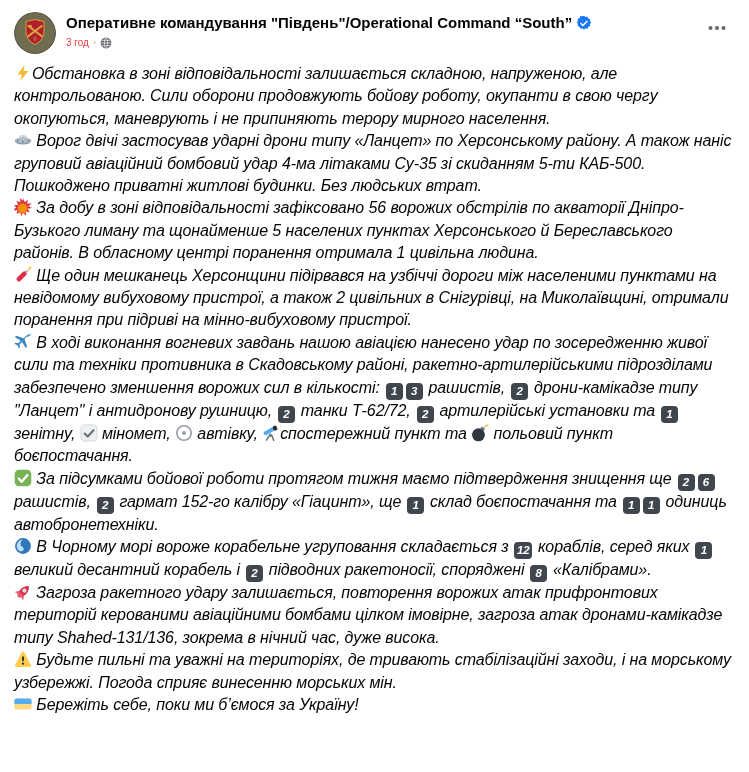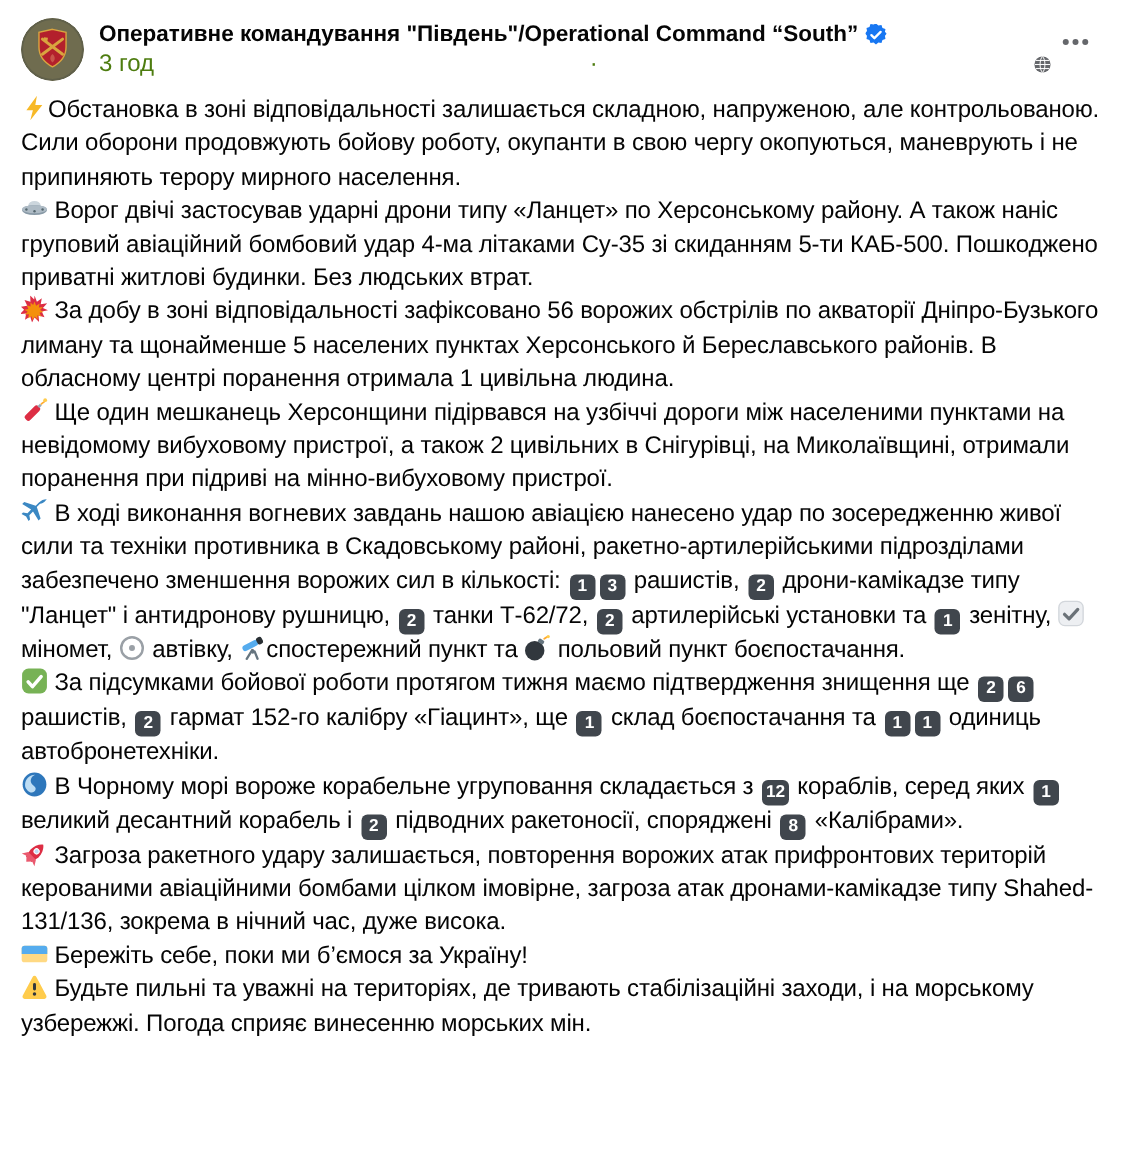--- a/index.html
+++ b/index.html
@@ -13,7 +13,7 @@
   .page-name{font-size:15px;font-weight:700;color:#050505;line-height:19px;cursor:pointer;white-space:nowrap;}
   .badge{width:14px;height:14px;flex:0 0 14px;}
   .badge svg{display:block;width:100%;height:100%;}
-  .meta-row{display:flex;align-items:center;gap:4px;color:#4d7c0f;font-size:16px;line-height:16px;margin-top:3px;cursor:pointer;justify-content:space-between;}
+  .meta-row{display:flex;align-items:center;gap:4px;color:#ef4444;font-size:10px;line-height:16px;margin-top:3px;cursor:pointer;}
   .globe{width:12px;height:12px;display:inline-block;}
   .globe svg{display:block;width:100%;height:100%;}
   .menu{margin-left:auto;width:32px;height:32px;border-radius:50%;display:flex;align-items:center;justify-content:center;cursor:pointer;}

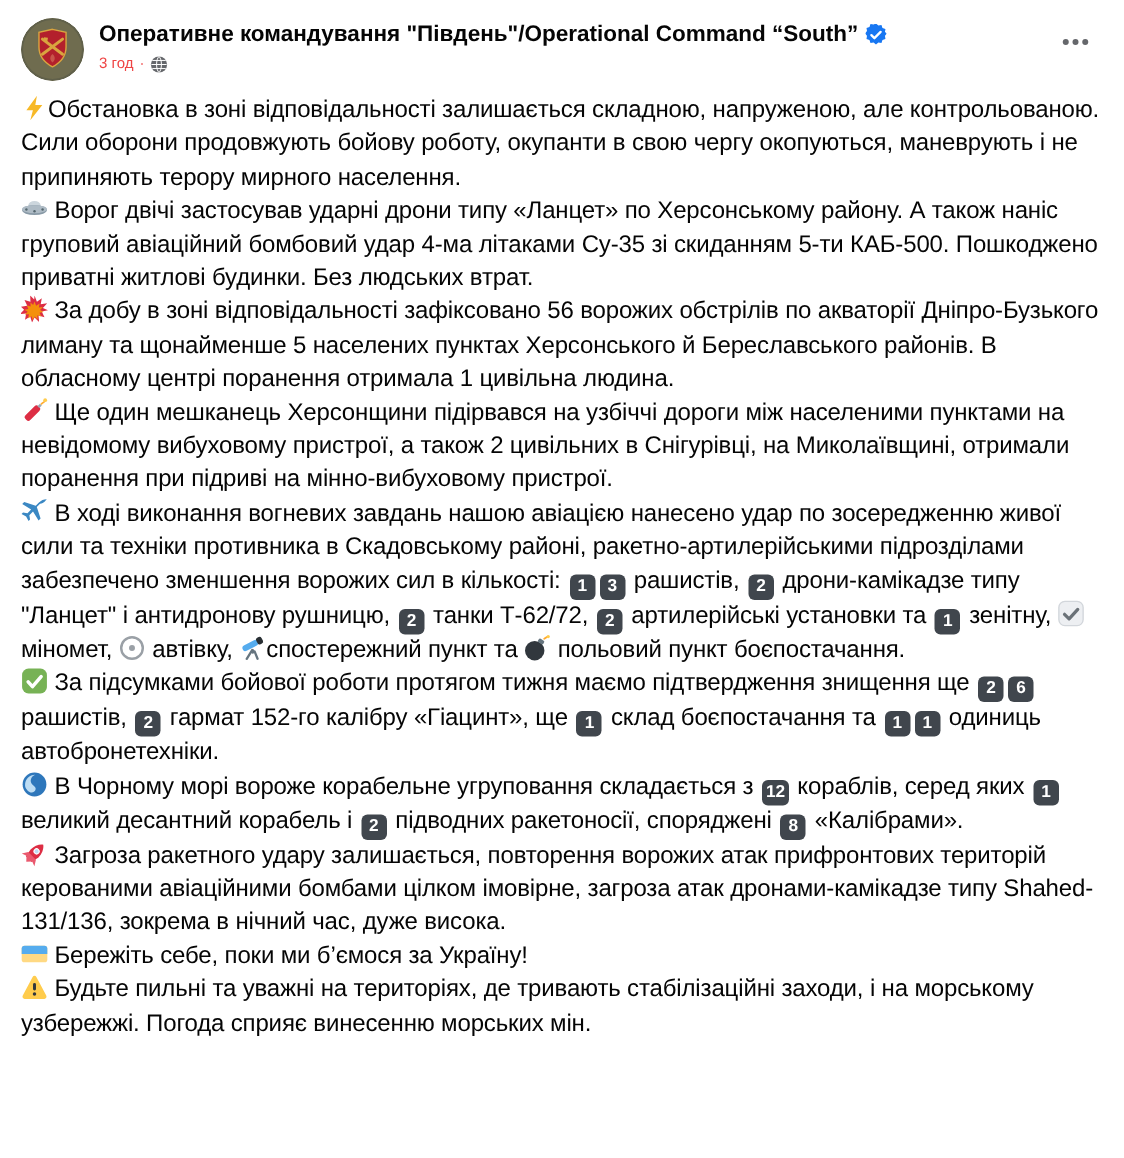--- a/index.html
+++ b/index.html
@@ -18,7 +18,7 @@
   .globe svg{display:block;width:100%;height:100%;}
   .menu{margin-left:auto;width:32px;height:32px;border-radius:50%;display:flex;align-items:center;justify-content:center;cursor:pointer;}
   .menu svg{width:20px;height:20px;display:block;}
-  .body{padding:5px 14px 16px 14px;font-size:16px;line-height:22.4px;color:#050505;letter-spacing:-0.1px;}
+  .body{padding:5px 14px 16px 14px;font-size:16px;line-height:22.4px;color:#050505;letter-spacing:-0.1px;font-style:italic;}
   .para{margin:0;word-wrap:break-word;}
   .ico{display:inline-block;width:18px;height:18px;vertical-align:-3px;}
   .ico svg{display:block;width:100%;height:100%;}

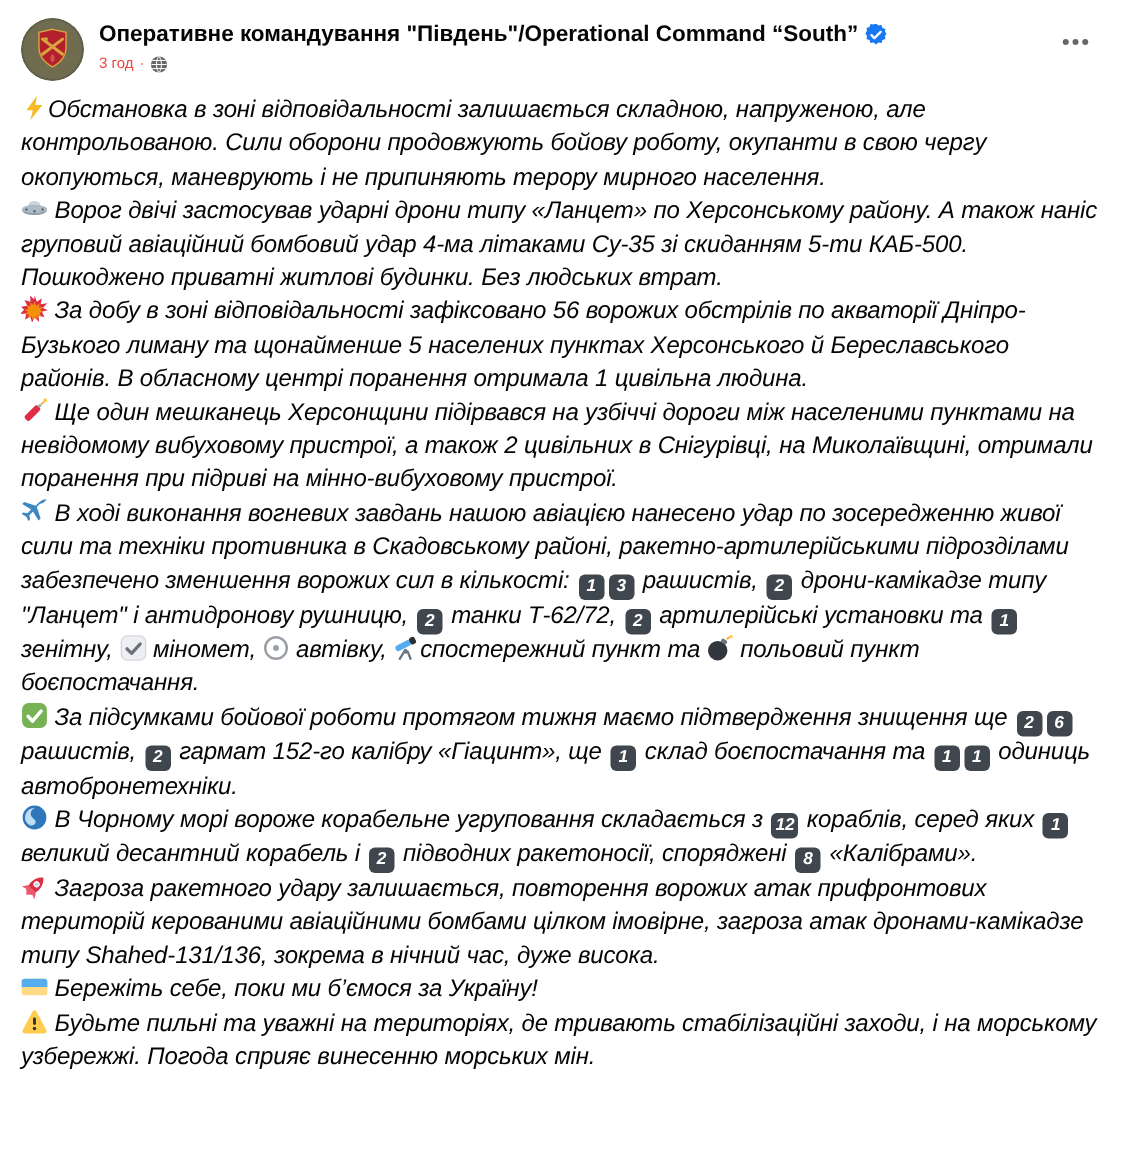--- a/index.html
+++ b/index.html
@@ -131,14 +131,14 @@
             </g>
           </svg></span> Загроза ракетного удару залишається, повторення ворожих атак прифронтових територій керованими авіаційними бомбами цілком імовірне, загроза атак дронами-камікадзе типу Shahed-131/136, зокрема в нічний час, дуже висока.</p>
       <p class="para"><span class="ico"><svg viewBox="0 0 20 20">
-            <rect x="0.5" y="3.8" width="19" height="12.4" rx="2.2" fill="#FFD983"></rect>
-            <path d="M.5 10V6a2.2 2.2 0 012.2-2.2h14.6A2.2 2.2 0 0119.5 6v4z" fill="#55ACEE"></path>
-          </svg></span> Бережіть себе, поки ми б’ємося за Україну!</p>
-      <p class="para"><span class="ico"><svg viewBox="0 0 20 20">
             <path d="M10 1.6c.6 0 1.1.3 1.4.9l7.3 13.8c.6 1.2-.2 2.5-1.4 2.5H2.7c-1.2 0-2-1.3-1.4-2.5L8.6 2.5c.3-.6.8-.9 1.4-.9z" fill="#FFCC4D"></path>
             <rect x="8.9" y="7" width="2.2" height="5.6" rx="1.1" fill="#31373D"></rect>
             <circle cx="10" cy="15.1" r="1.3" fill="#31373D"></circle>
           </svg></span> Будьте пильні та уважні на територіях, де тривають стабілізаційні заходи, і на морському узбережжі. Погода сприяє винесенню морських мін.</p>
+      <p class="para"><span class="ico"><svg viewBox="0 0 20 20">
+            <rect x="0.5" y="3.8" width="19" height="12.4" rx="2.2" fill="#FFD983"></rect>
+            <path d="M.5 10V6a2.2 2.2 0 012.2-2.2h14.6A2.2 2.2 0 0119.5 6v4z" fill="#55ACEE"></path>
+          </svg></span> Бережіть себе, поки ми б’ємося за Україну!</p>
     </div>
 </div>
 

